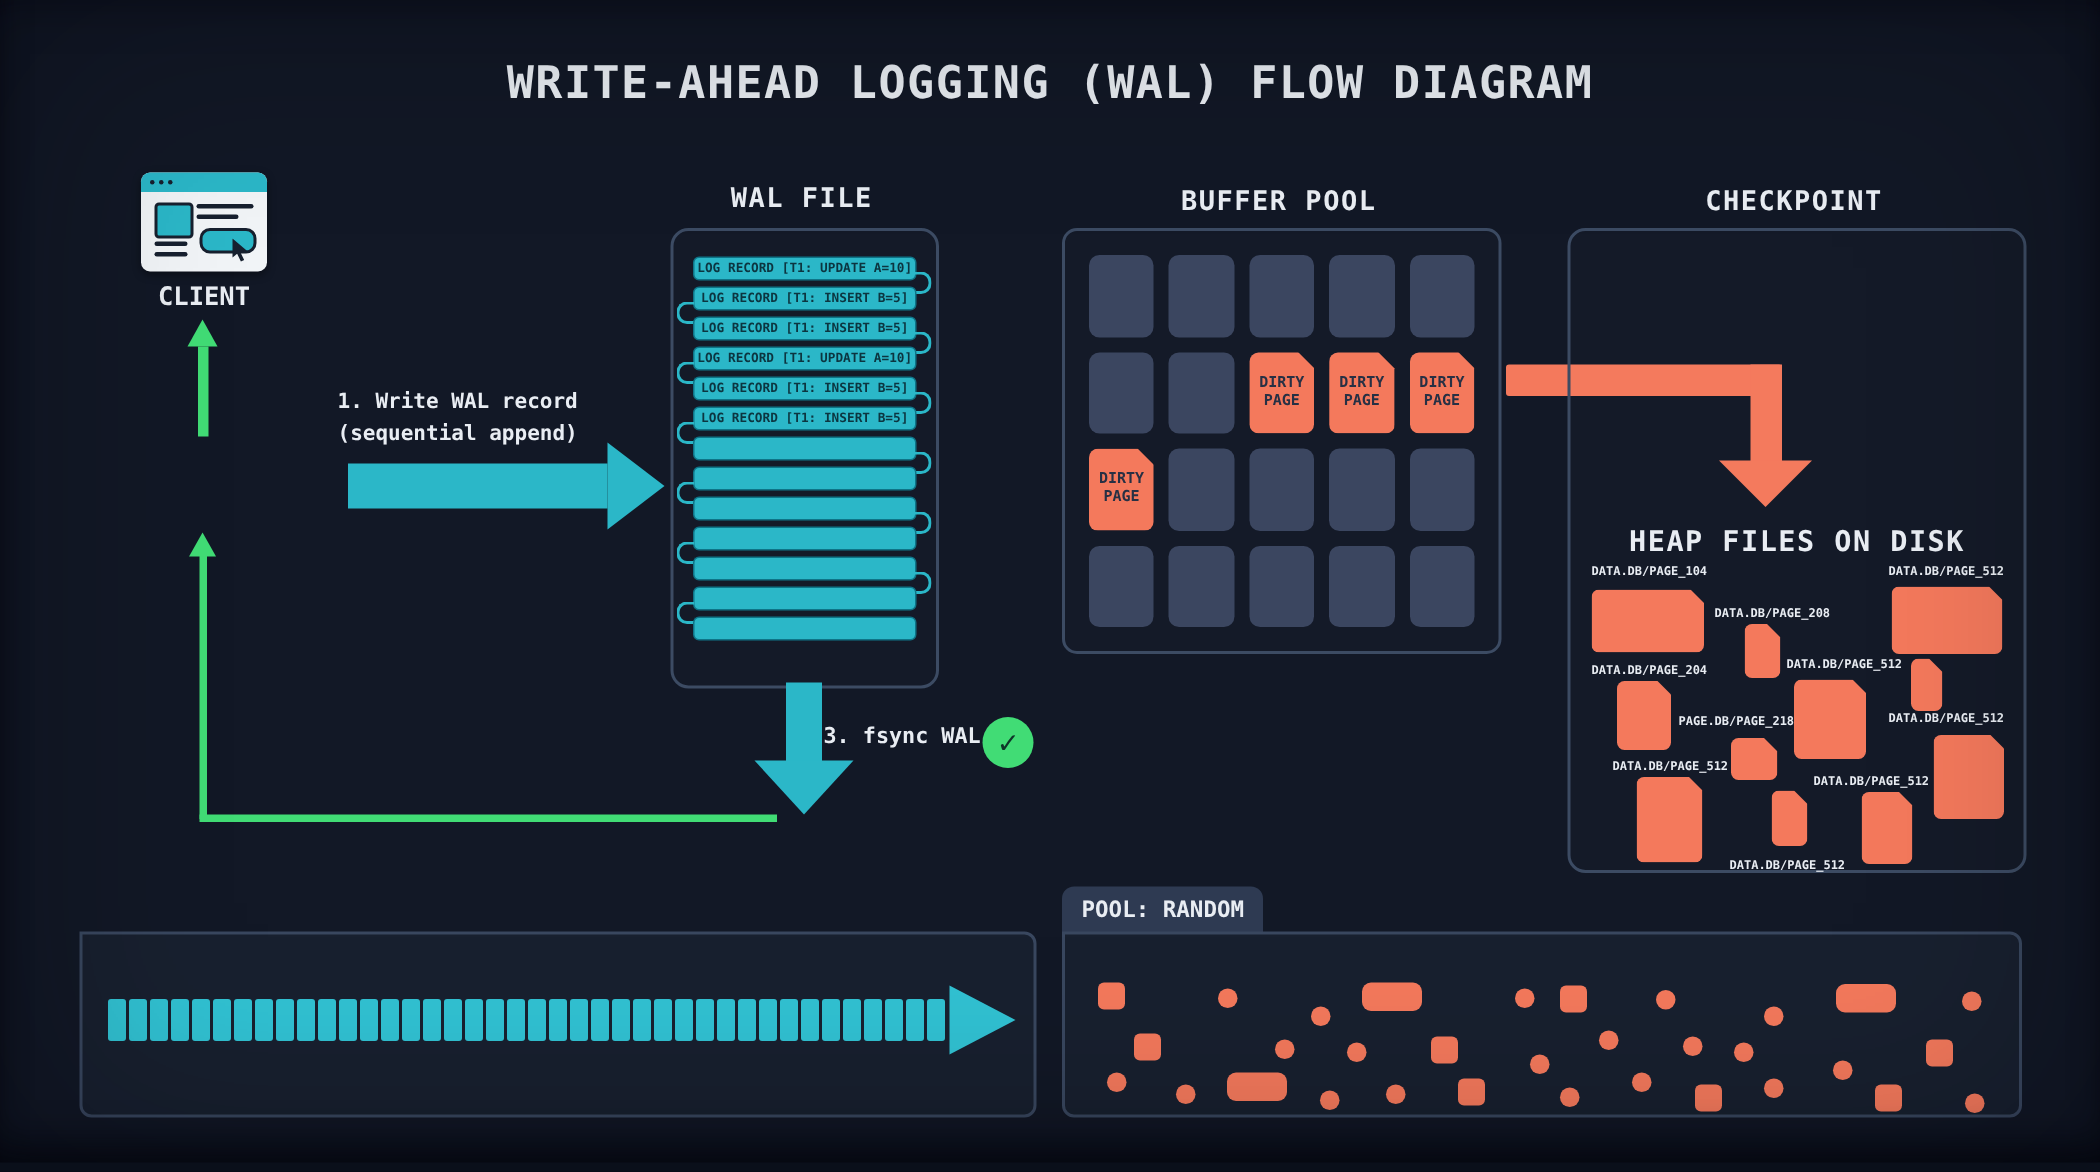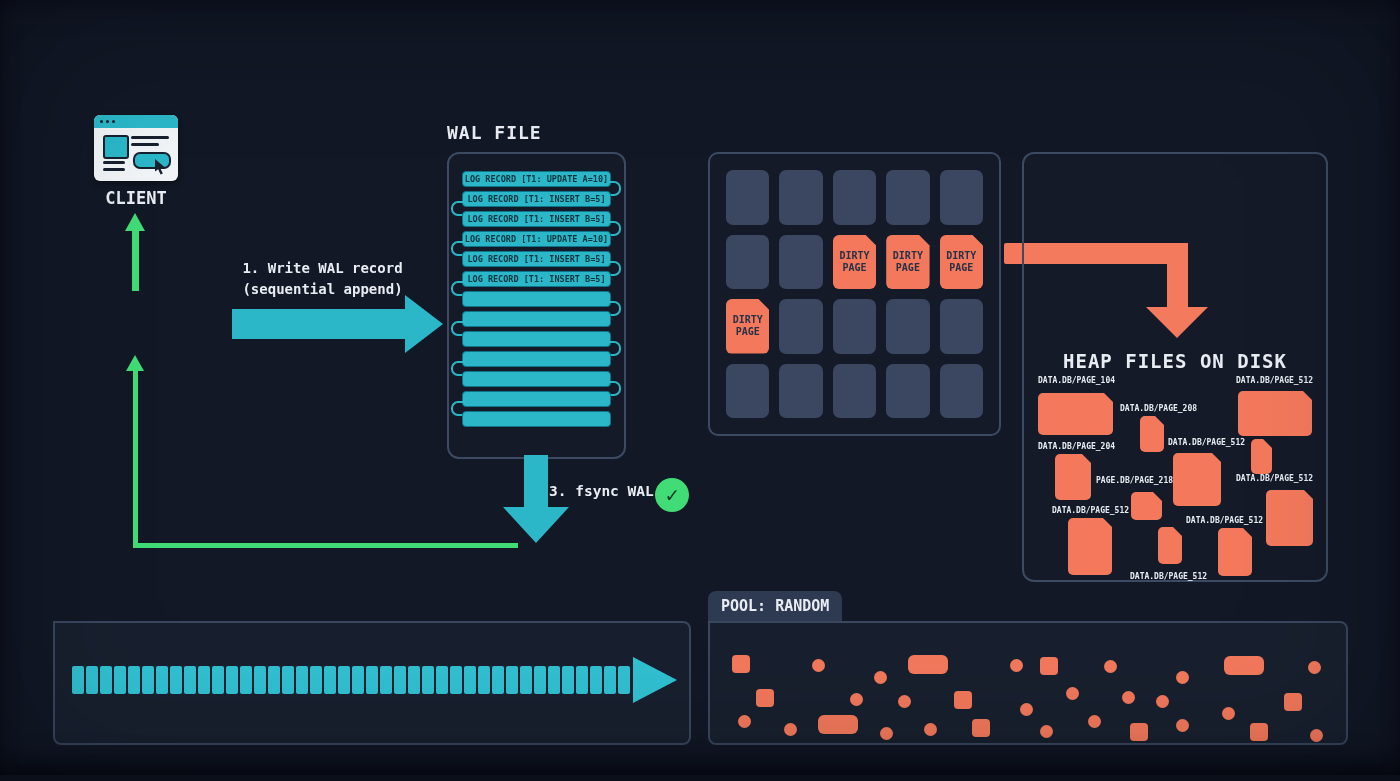--- a/index.html
+++ b/index.html
@@ -95,6 +95,7 @@
 
 <div id="stage">
 
+  <div class="main-title">WRITE-AHEAD LOGGING (WAL) FLOW DIAGRAM</div>
 
   <div class="browser">
     <div class="browser-bar"></div>

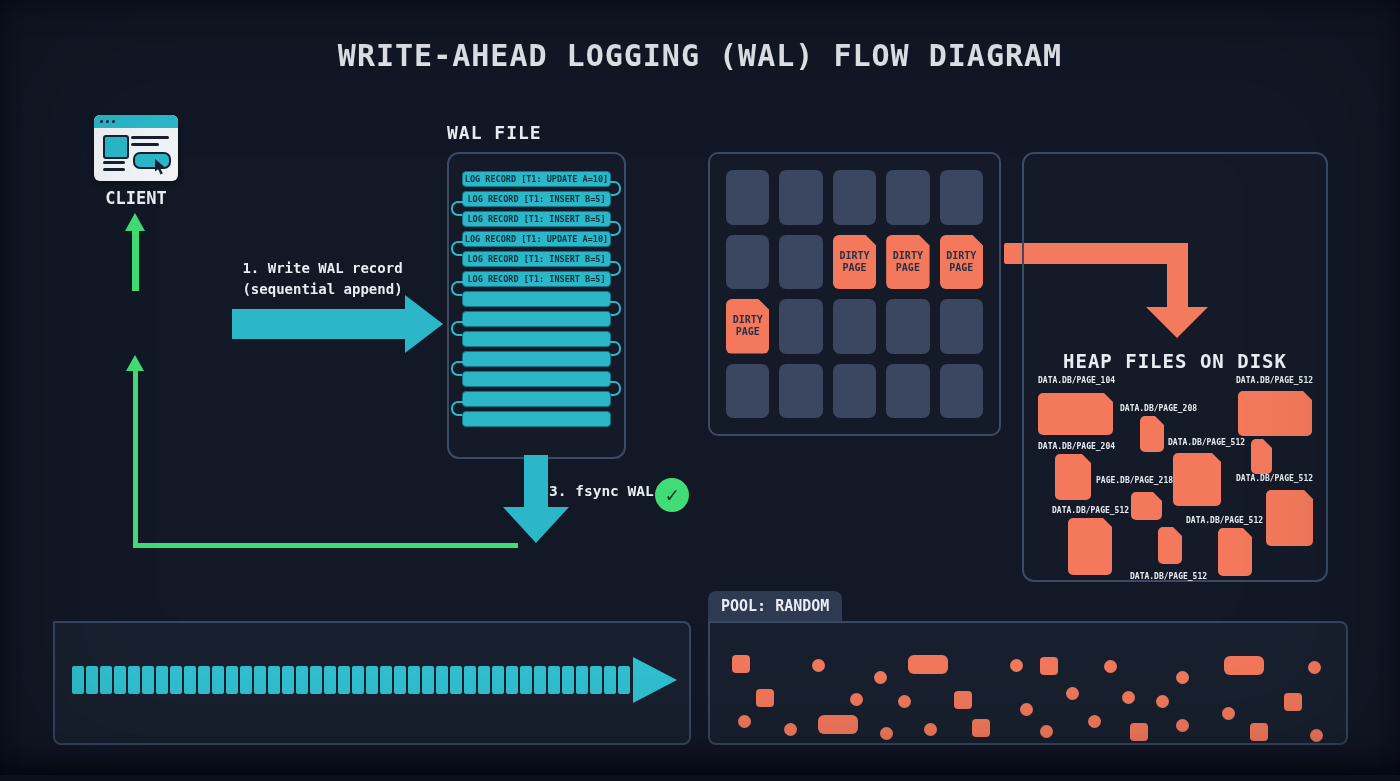--- a/index.html
+++ b/index.html
@@ -14,7 +14,7 @@
     position:absolute; top:38px; left:0; width:100%; text-align:center;
     font-size:30px; font-weight:bold; letter-spacing:1px; color:var(--text);
   }
-  .sec-title { position:absolute; font-size:18px; font-weight:bold; letter-spacing:1px; color:var(--text); }
+  .sec-title { position:absolute; text-align:center; font-size:18px; font-weight:bold; letter-spacing:1px; color:var(--text); }
   .frame { position:absolute; border:2px solid var(--box-border); border-radius:12px; background:rgba(255,255,255,0.012); }
 
   

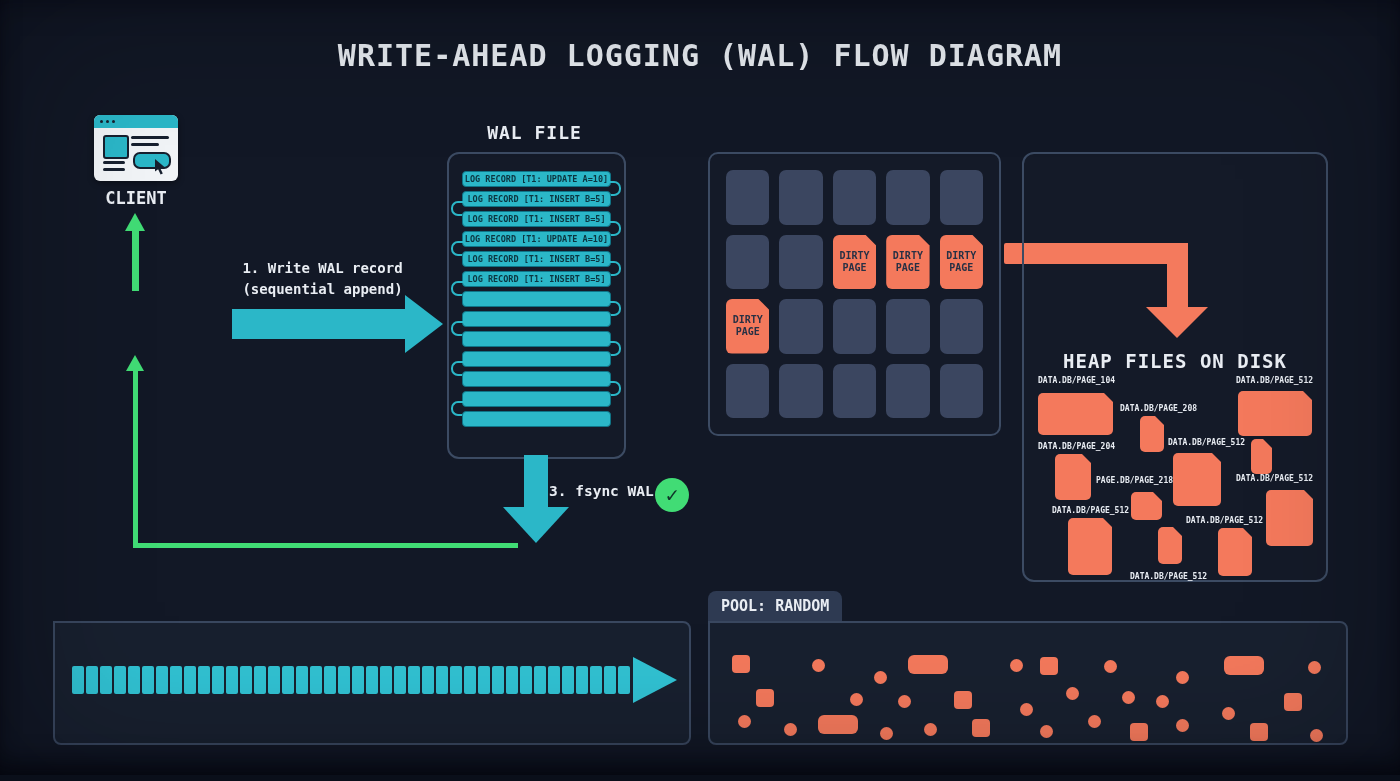--- a/index.html
+++ b/index.html
@@ -189,6 +189,7 @@
   <div class="abs g-vline"></div>
   <div class="abs g-head-up2"></div>
 
+  <div class="sec-title" style="left:708px; top:124px; width:289px">BUFFER POOL</div>
   <div class="frame" style="left:708px; top:152px; width:289px; height:280px; border-radius:10px" id="buffer-box">
       <div class="cell" style="left: 16px; top: 16px; width: 43.4px; height: 54.5px;"></div>
       <div class="cell" style="left: 69.4px; top: 16px; width: 43.4px; height: 54.5px;"></div>

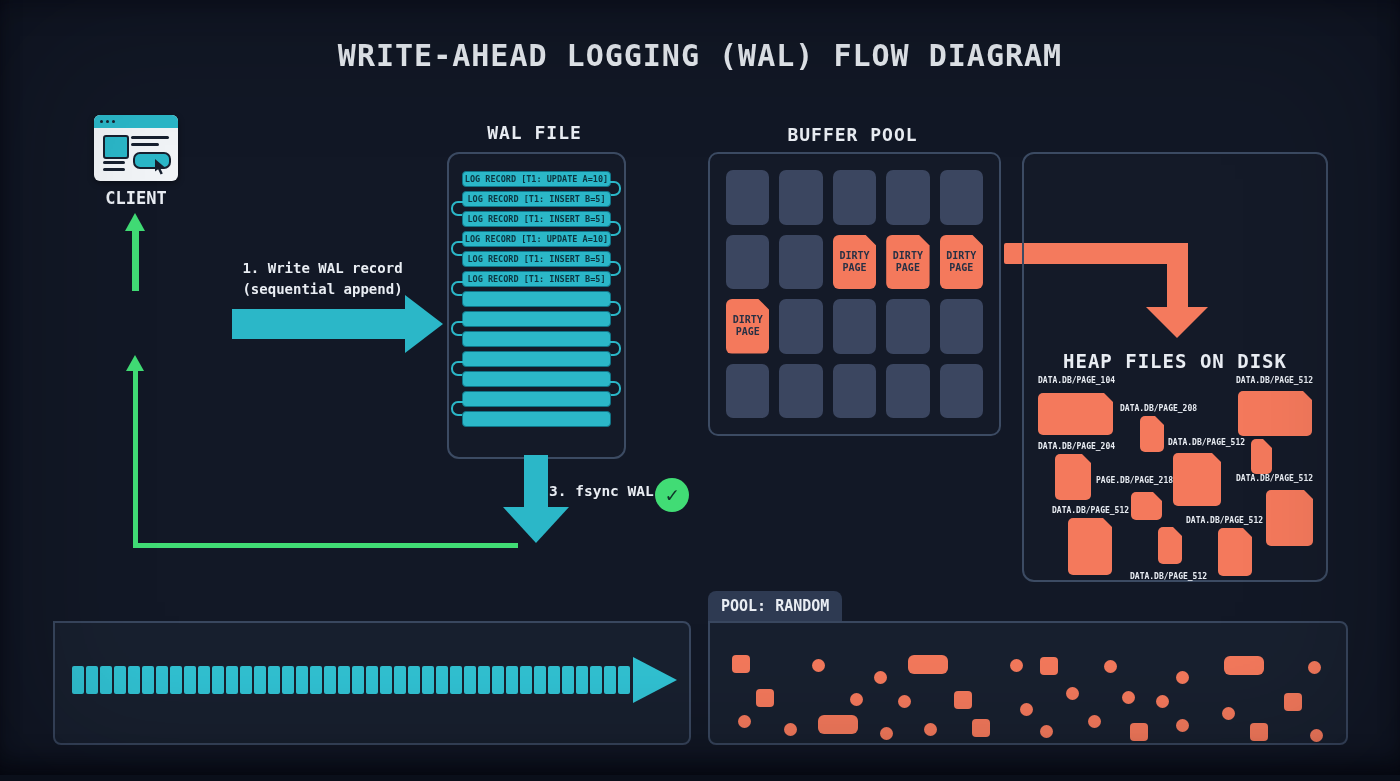--- a/index.html
+++ b/index.html
@@ -229,6 +229,7 @@
   <div class="abs o-vbar"></div>
   <div class="abs o-head"></div>
 
+  <div class="sec-title" style="left:1045px; top:124px; width:302px">CHECKPOINT</div>
   <div class="frame" style="left:1022px; top:152px; width:302px; height:426px" id="checkpoint-box">
     <div class="heap-title">HEAP FILES ON DISK</div>
   <div class="heap-file" style="left: 14px; top: 239px; width: 75px; height: 42px;"></div>

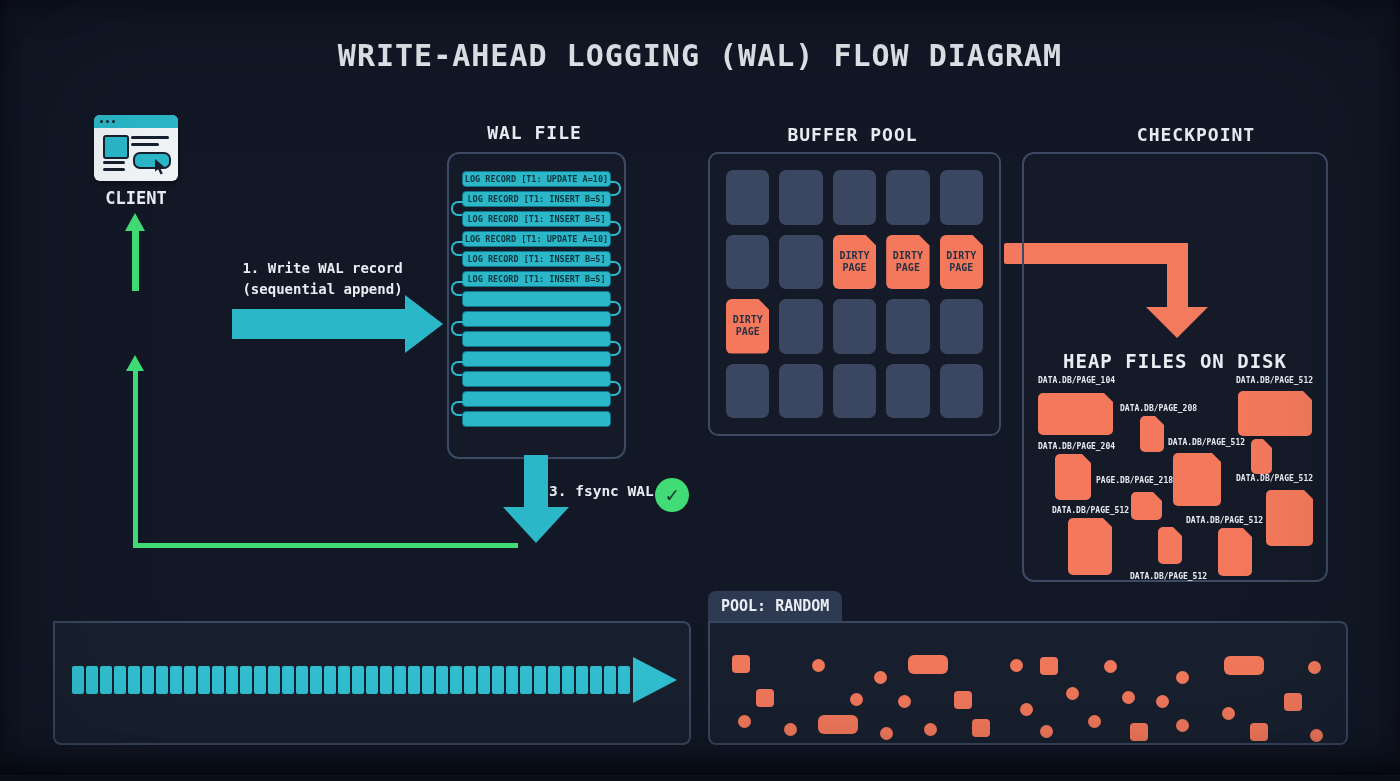--- a/index.html
+++ b/index.html
@@ -45,7 +45,7 @@
   
   .t-shaft1 { left:232px; top:309px; width:173px; height:30px; background:var(--teal); }
   .t-head1 { left:405px; top:295px; width:0; height:0; border-top:29px solid transparent; border-bottom:29px solid transparent; border-left:38px solid var(--teal); }
-  .step1-label { left:225px; top:258px; width:195px; text-align:center; font-size:14px; line-height:21px; font-weight:bold; }
+  .step1-label { left:225px; top:258px; width:195px; font-size:14px; line-height:21px; font-weight:bold; }
 
   
   .record { position:absolute; left:13px; width:149px; height:16px; background:var(--teal); border:1.5px solid var(--teal-dark); border-radius:4px; box-sizing:border-box; display:flex; align-items:center; justify-content:center; }

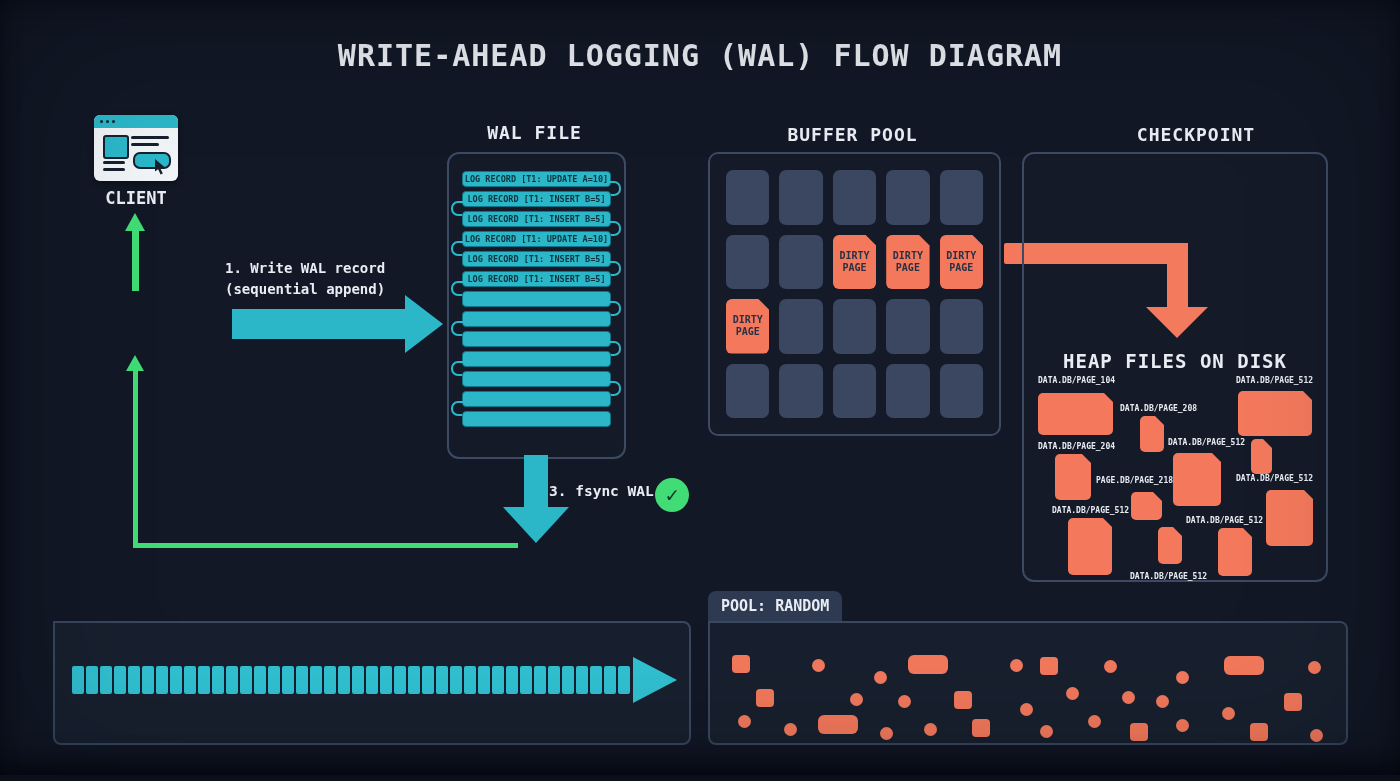--- a/index.html
+++ b/index.html
@@ -230,7 +230,7 @@
   <div class="abs o-head"></div>
 
   <div class="sec-title" style="left:1045px; top:124px; width:302px">CHECKPOINT</div>
-  <div class="frame" style="left:1022px; top:152px; width:302px; height:426px" id="checkpoint-box">
+  <div class="frame" style="left:1045px; top:152px; width:302px; height:426px" id="checkpoint-box">
     <div class="heap-title">HEAP FILES ON DISK</div>
   <div class="heap-file" style="left: 14px; top: 239px; width: 75px; height: 42px;"></div>
       <div class="heap-label" style="left: 14px; top: 222px;">DATA.DB/PAGE_104</div>

